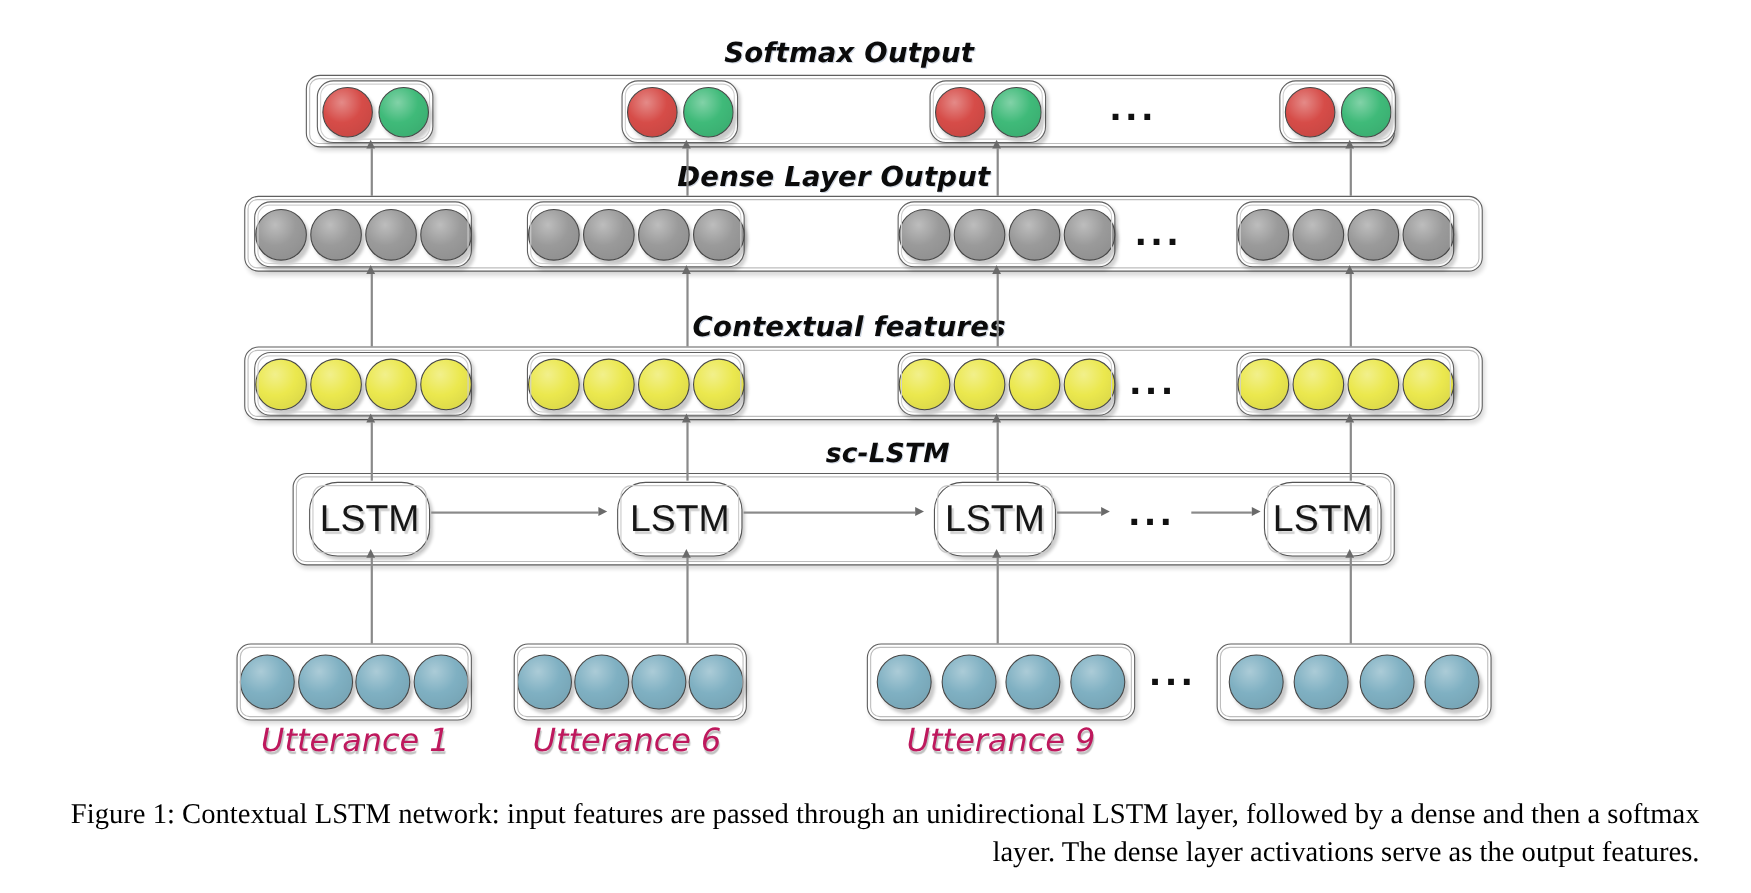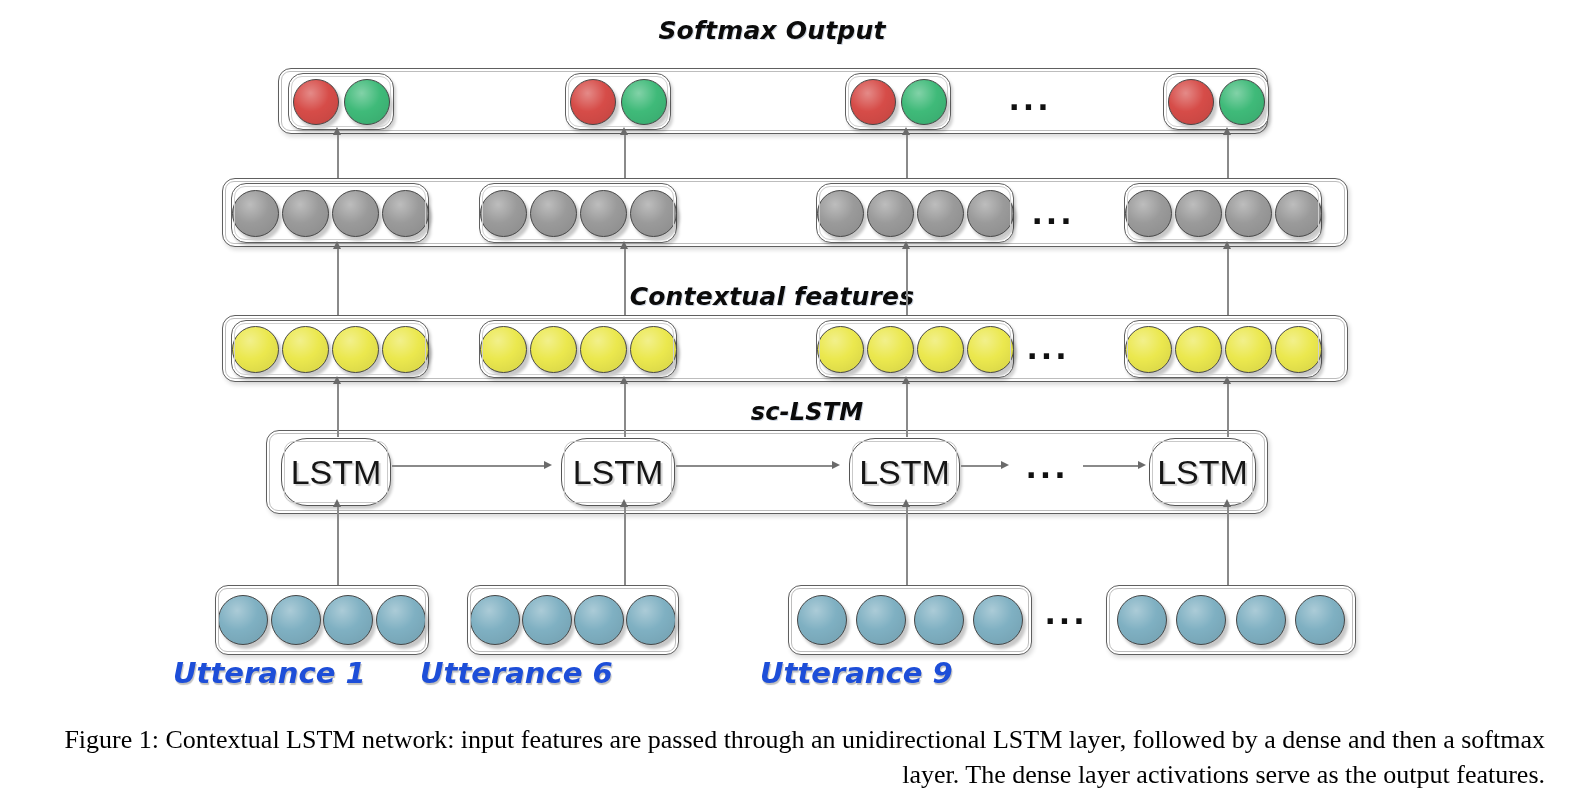--- a/index.html
+++ b/index.html
@@ -58,7 +58,7 @@
 
 <div id="stage">
 
-  <div class="dlabel" style="left:572px;top:16px;width:400px;">Softmax Output</div>
+  <div class="dlabel" style="left:572px;top:33px;width:400px;">Softmax Output</div>
   <div class="dlabel" style="left:572px;top:282px;width:400px;">Contextual features</div>
   <div class="dlabel" style="left:657px;top:398px;width:300px;font-size:24px;">sc-LSTM</div>
 

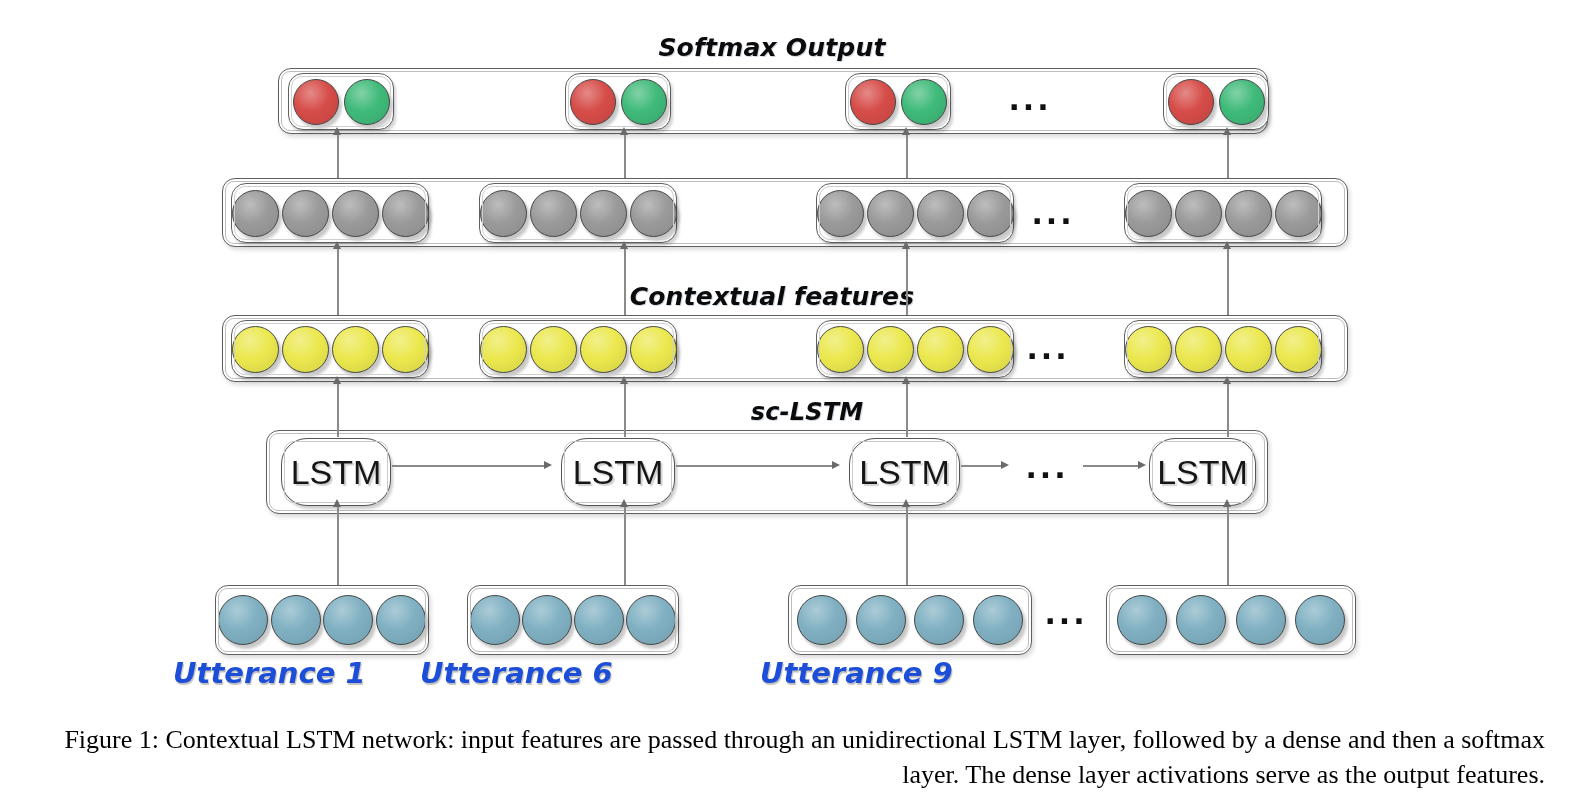--- a/index.html
+++ b/index.html
@@ -59,6 +59,7 @@
 <div id="stage">
 
   <div class="dlabel" style="left:572px;top:33px;width:400px;">Softmax Output</div>
+  <div class="dlabel" style="left:558px;top:146px;width:400px;">Dense Layer Output</div>
   <div class="dlabel" style="left:572px;top:282px;width:400px;">Contextual features</div>
   <div class="dlabel" style="left:657px;top:398px;width:300px;font-size:24px;">sc-LSTM</div>
 

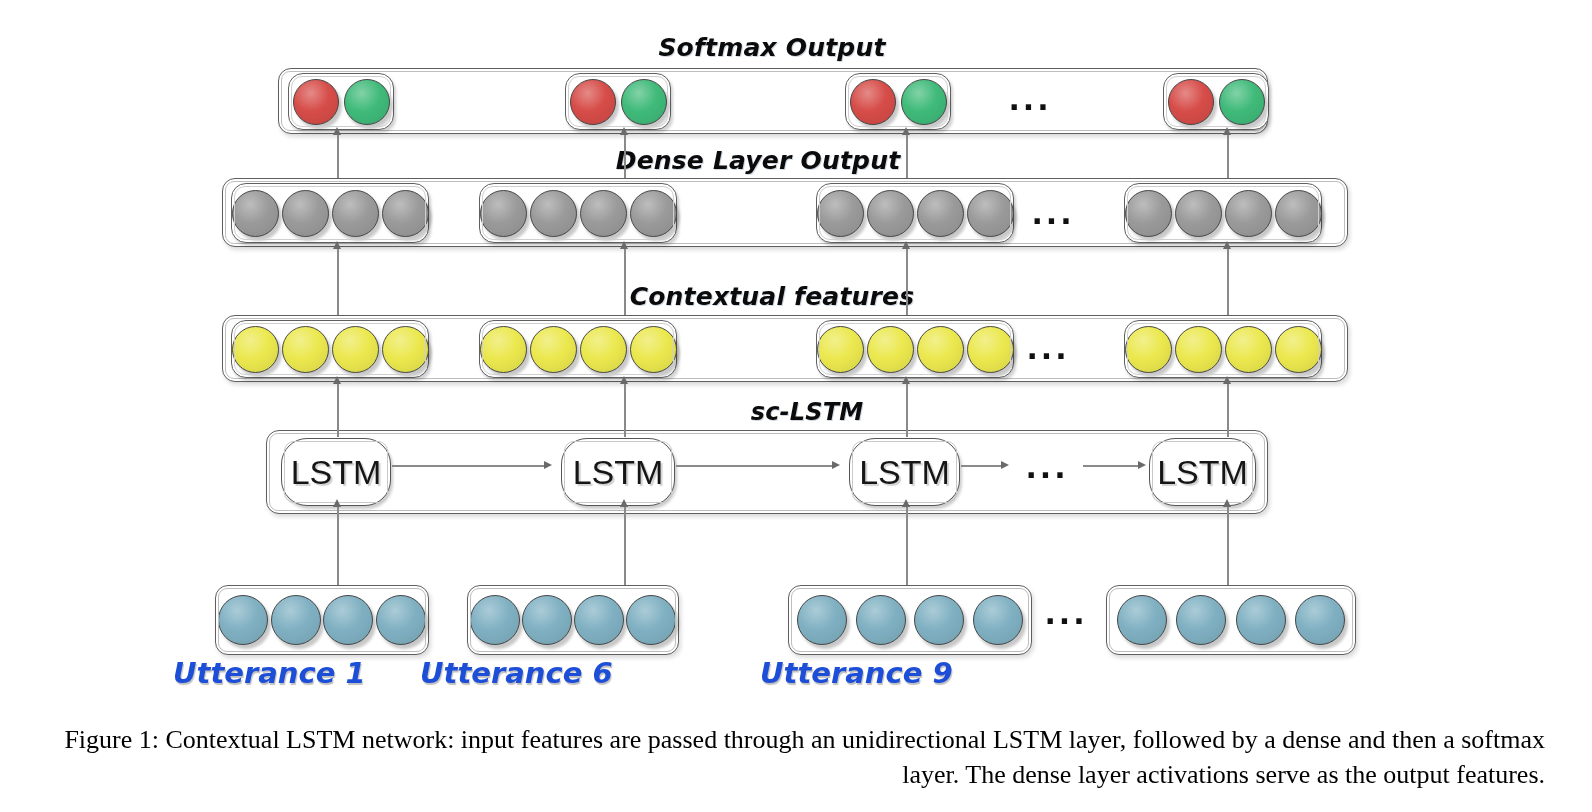--- a/index.html
+++ b/index.html
@@ -37,7 +37,7 @@
   
   .dlabel{position:absolute;font-weight:bold;font-style:italic;color:#0b0b0b;text-align:center;
           font-size:25px;letter-spacing:0.2px;text-shadow:1px 1px 0 rgba(60,90,140,0.25);}
-  .ulabel{position:absolute;font-weight:bold;font-style:italic;color:#1d4ed8;text-align:left;
+  .ulabel{position:absolute;font-weight:normal;font-style:italic;color:#be185d;text-align:center;
           font-size:29px;text-shadow:1px 2px 1px rgba(0,0,0,0.25);}
   .dots{position:absolute;font-weight:bold;font-size:30px;color:#101010;letter-spacing:3px;text-align:center;width:60px;}
 

